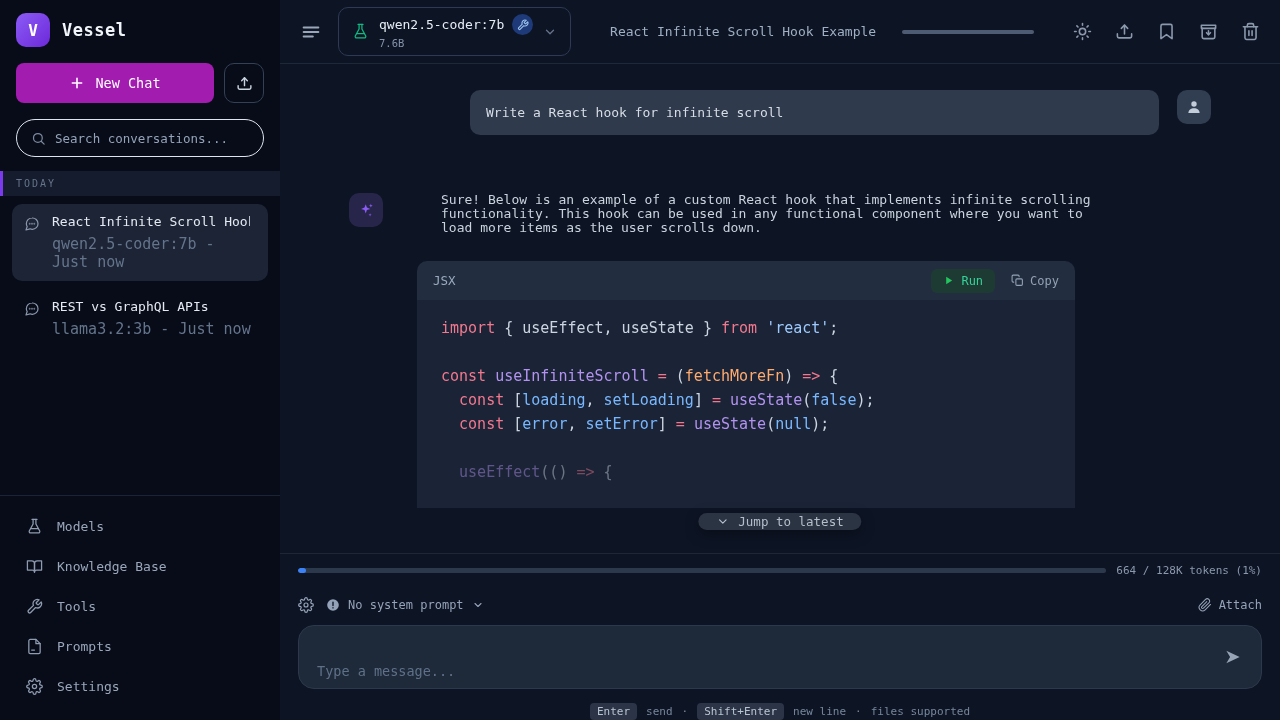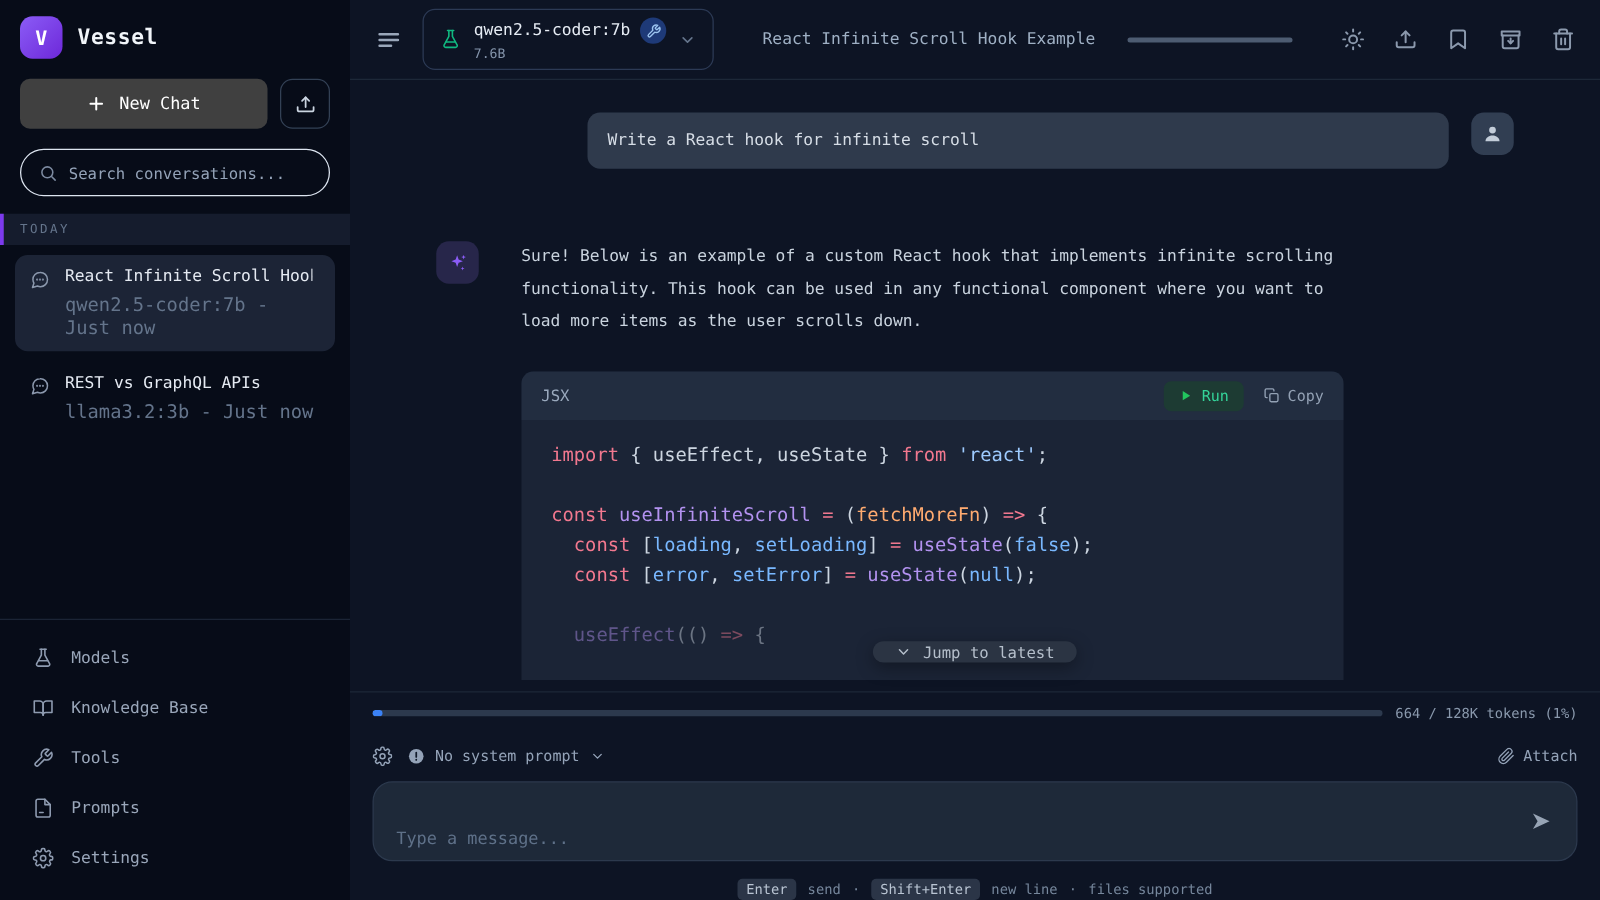--- a/index.html
+++ b/index.html
@@ -17,7 +17,7 @@
           display:flex; align-items:center; justify-content:center; color:#fff; font-weight:bold; font-size:16px; }
   .brand-name { color:#f1f5f9; font-size:17px; font-weight:bold; letter-spacing:.5px; }
   .actions-row { display:flex; gap:10px; padding:4px 16px 0; }
-  .new-chat { flex:1; height:40px; border:none; border-radius:8px; background:#404040; color:#fff;
+  .new-chat { flex:1; height:40px; border:none; border-radius:8px; background:#a21caf; color:#fff;
               font-family:inherit; font-size:13.5px; display:flex; align-items:center; justify-content:center; gap:10px; cursor:pointer; }
   .import-btn { width:40px; height:40px; border-radius:10px; background:transparent; border:1px solid #334155;
                 color:#cbd5e1; display:flex; align-items:center; justify-content:center; cursor:pointer; }

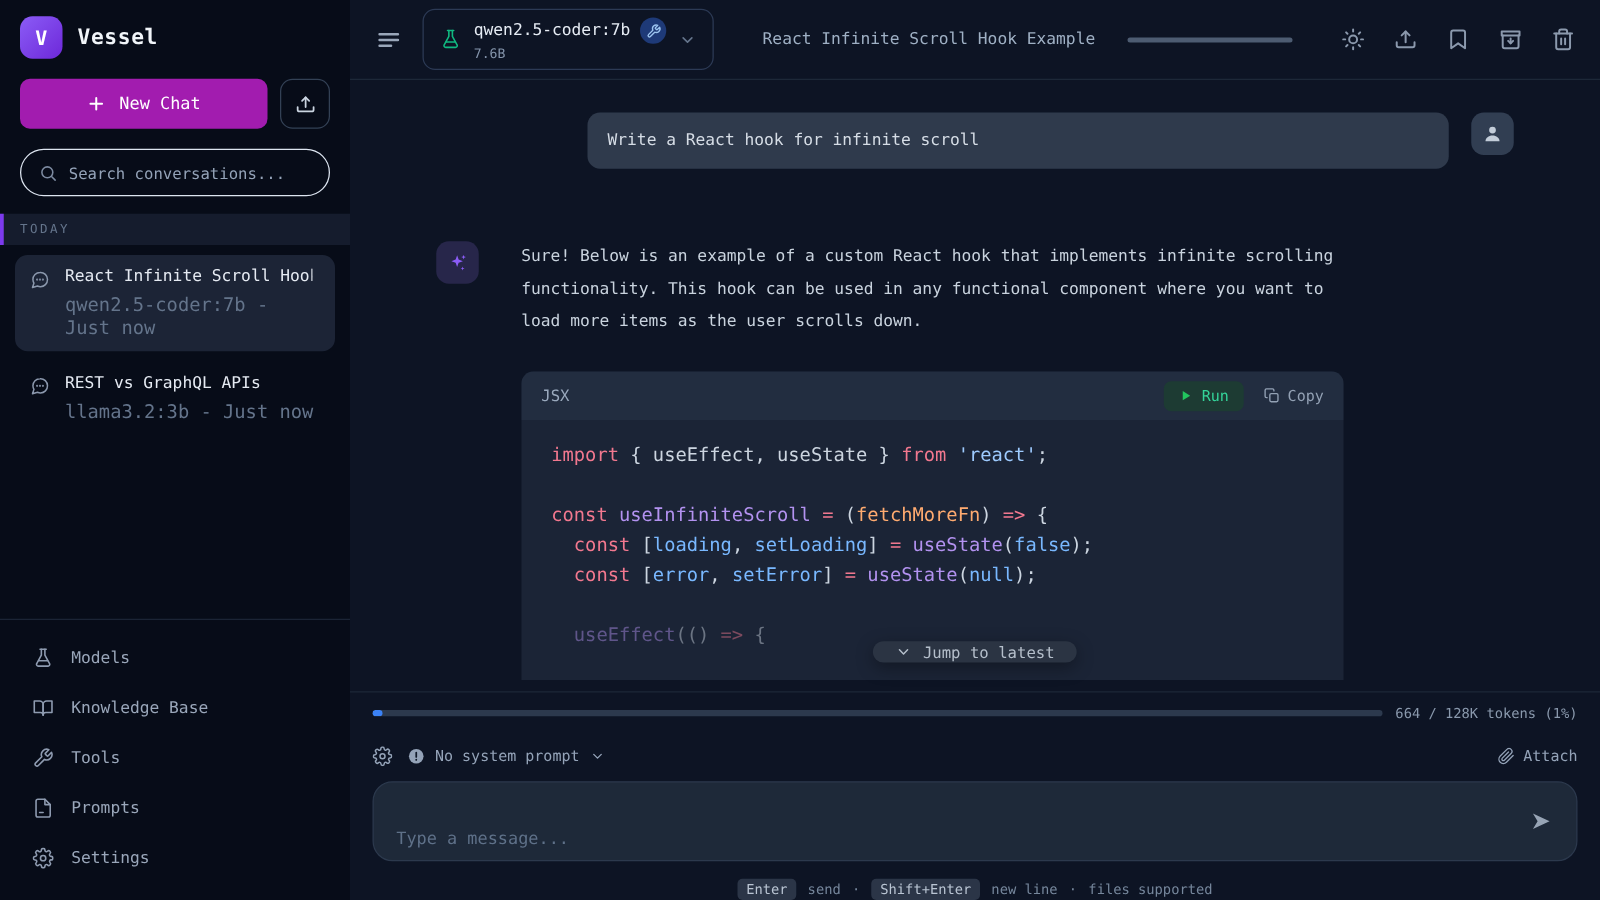--- a/index.html
+++ b/index.html
@@ -71,7 +71,7 @@
   .ai-avatar { width:34px; height:34px; border-radius:10px; background:#27264a; color:#8b5cf6;
                display:flex; align-items:center; justify-content:center; flex-shrink:0; }
   .ai-content { flex:1; min-width:0; }
-  .ai-text { color:#c9d3de; font-size:13px; line-height:26px; max-width:652px; }
+  .ai-text { color:#c9d3de; font-size:13px; line-height:14px; max-width:652px;margin-left:24px; }
   .code-block { margin-top:26px; width:658px; border-radius:10px 10px 0 0; overflow:hidden; }
   .code-header { height:39px; background:#222d40; display:flex; align-items:center; padding:0 16px; }
   .code-lang { color:#9aa9bd; font-size:12.5px; }

